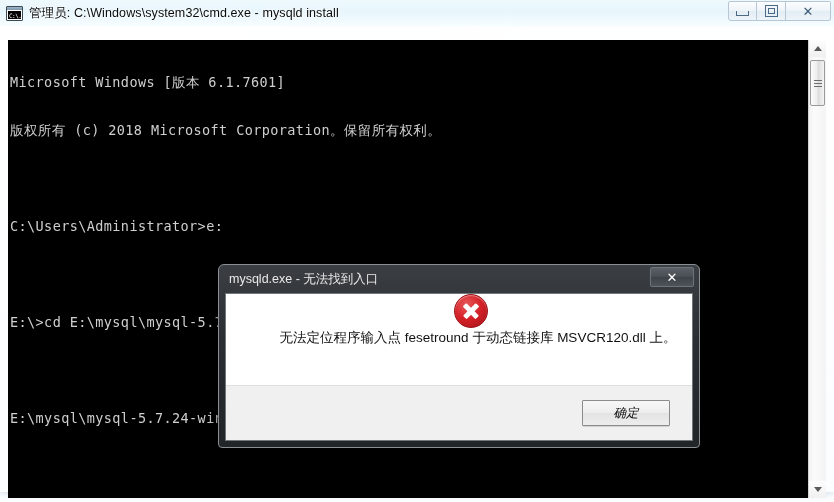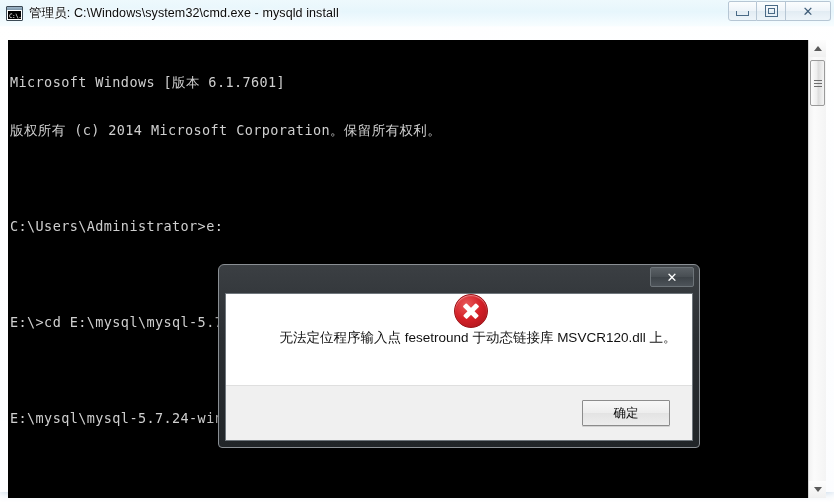--- a/index.html
+++ b/index.html
@@ -420,7 +420,7 @@
     <div class="console">
       <div class="console-text">
         <span class="ln">Microsoft Windows [版本 6.1.7601]</span>
-        <span class="ln">版权所有 (c) 2014 Microsoft Corporation。保留所有权利。</span>
+        <span class="ln">版权所有 (c) 2018 Microsoft Corporation。保留所有权利。</span>
         <span class="ln"></span>
         <span class="ln">C:\Users\Administrator&gt;e:</span>
         <span class="ln"></span>

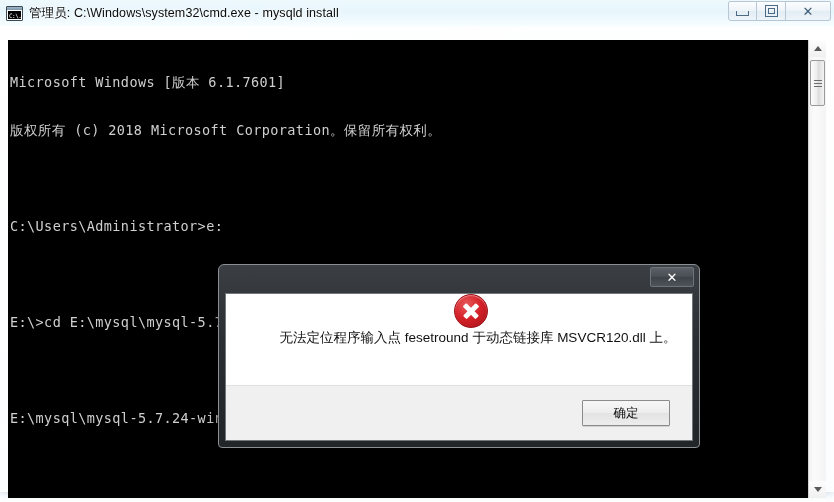--- a/index.html
+++ b/index.html
@@ -449,6 +449,7 @@
 
   <div class="dialog">
     <div class="dlg-titlebar">
+      <span class="dlg-title-text">mysqld.exe - 无法找到入口</span>
       <div class="dlg-close">
         <span class="dlg-close-x">✕</span>
       </div>

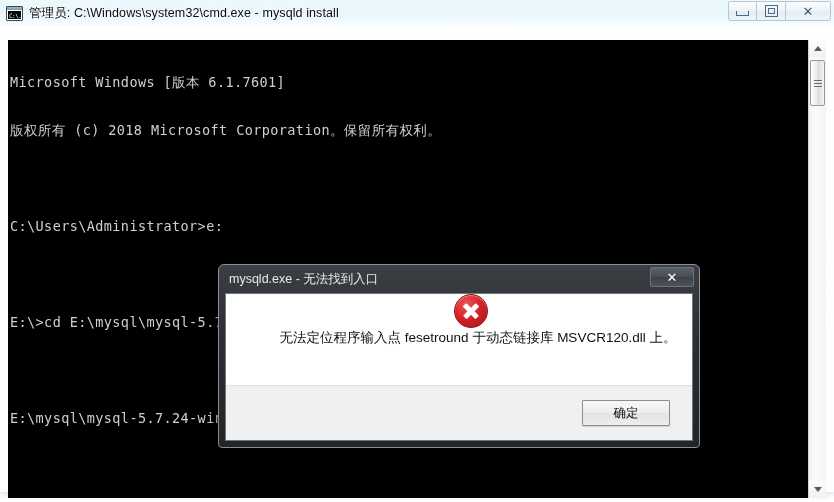--- a/index.html
+++ b/index.html
@@ -380,6 +380,7 @@
     justify-content: center;
     box-shadow: 0 1px 0 rgba(0,0,0,0.12);
     box-sizing: border-box;
+    font-style: italic;
   }
 </style>
 </head>

